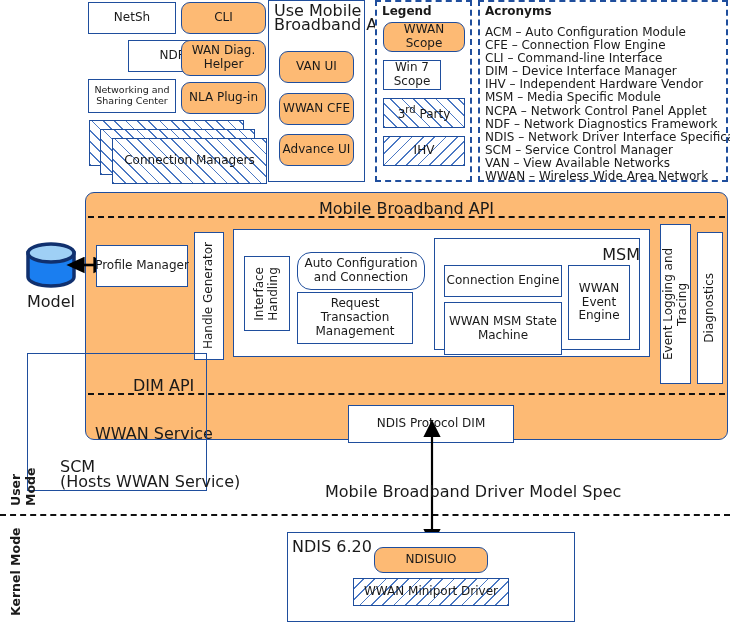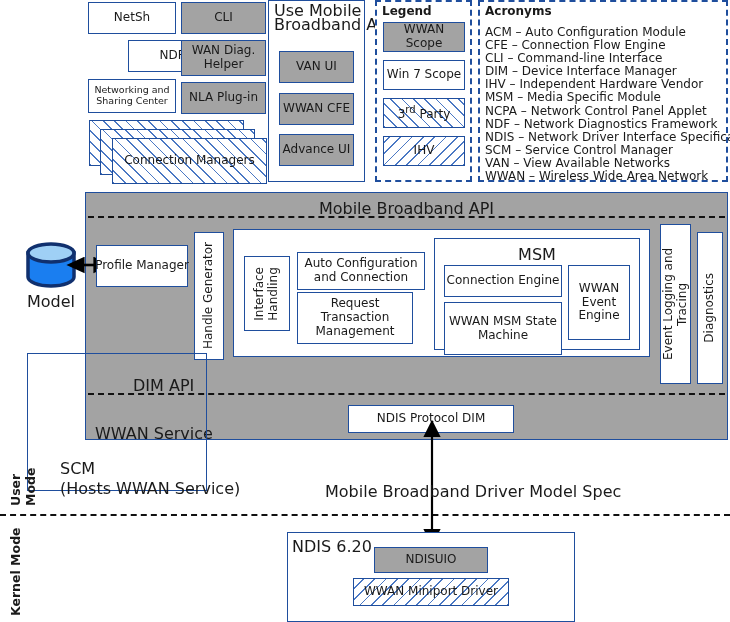--- a/index.html
+++ b/index.html
@@ -10,7 +10,7 @@
   .bx{position:absolute;box-sizing:border-box;border:1.5px solid #1F4E9D;
       background:#ffffff;display:flex;align-items:center;justify-content:center;
       text-align:center;font-size:12px;line-height:1.15;color:#1a1a1a;}
-  .blue{background:#a3a3a3;}
+  .blue{background:#fdba74;border-radius:9px;}
   .lbl{position:absolute;font-size:16px;color:#1a1a1a;}
   .vert{writing-mode:vertical-rl;transform:rotate(180deg);}
   .dashbox{position:absolute;box-sizing:border-box;border:2px dashed #1F4E9D;background:#fff;}

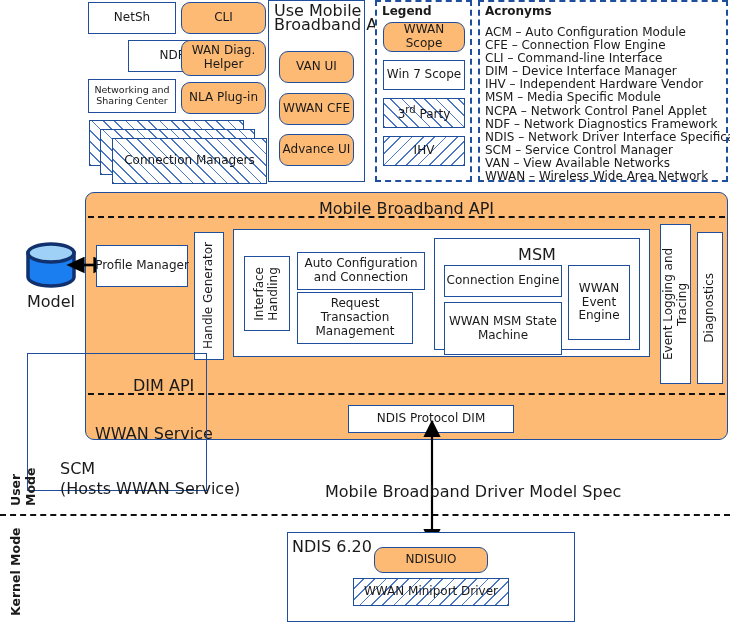--- a/index.html
+++ b/index.html
@@ -50,7 +50,7 @@
 <div class="dashbox" style="left:375px;top:0px;width:97px;height:182px;"></div>
 <div class="lbl hdr" style="left:382px;top:4px;">Legend</div>
 <div class="bx blue" style="left:383px;top:22px;width:82px;height:30px;">WWAN Scope</div>
-<div class="bx" style="left:383px;top:60px;width:82px;height:30px;">Win 7 Scope</div>
+<div class="bx" style="left:383px;top:60px;width:58px;height:30px;">Win 7 Scope</div>
 <div class="bx hatchA" style="left:383px;top:98px;width:82px;height:30px;">
   <span>3<sup>rd</sup>&nbsp;Party</span>
 </div>

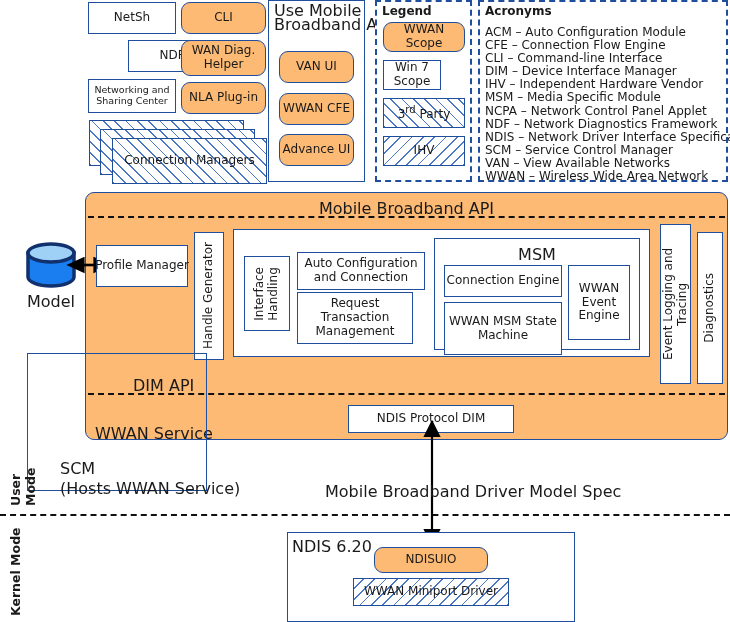--- a/index.html
+++ b/index.html
@@ -111,7 +111,7 @@
 Handling</span>
 </div>
 
-<div class="bx" style="left:297px;top:252px;width:128px;height:38px;white-space:pre;">Auto Configuration
+<div class="bx" style="left:297px;top:252px;width:128px;height:38px;white-space:pre;border-radius:14px;">Auto Configuration
 and Connection</div>
 
 <div class="bx" style="left:297px;top:292px;width:116px;height:52px;white-space:pre;">Request

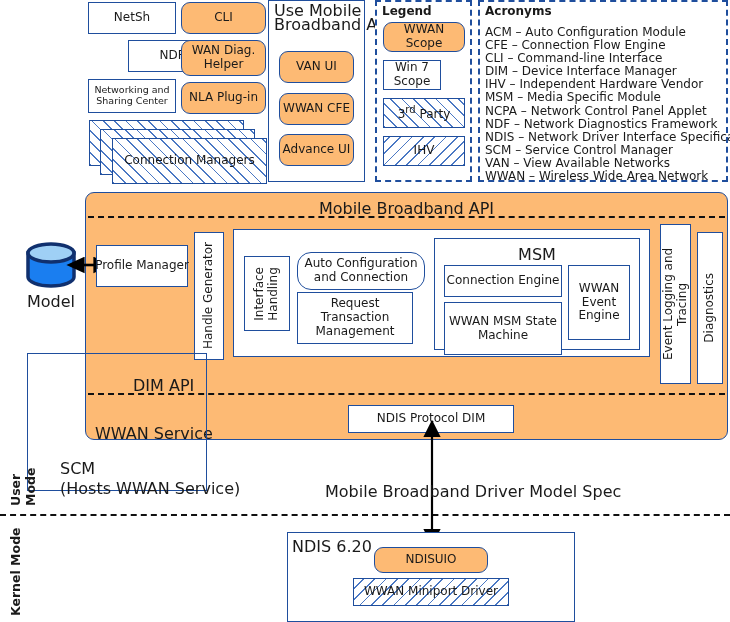--- a/index.html
+++ b/index.html
@@ -119,7 +119,7 @@
 Management</div>
 
 <div class="bx" style="left:434px;top:238px;width:206px;height:112px;display:block;"></div>
-<div class="lbl" style="left:434px;top:245px;width:206px;text-align:center;">MSM</div>
+<div class="lbl" style="left:434px;top:245px;width:206px;text-align:right;">MSM</div>
 <div class="bx" style="left:444px;top:265px;width:118px;height:32px;">Connection Engine</div>
 <div class="bx" style="left:444px;top:302px;width:118px;height:53px;white-space:pre;">WWAN MSM State
 Machine</div>

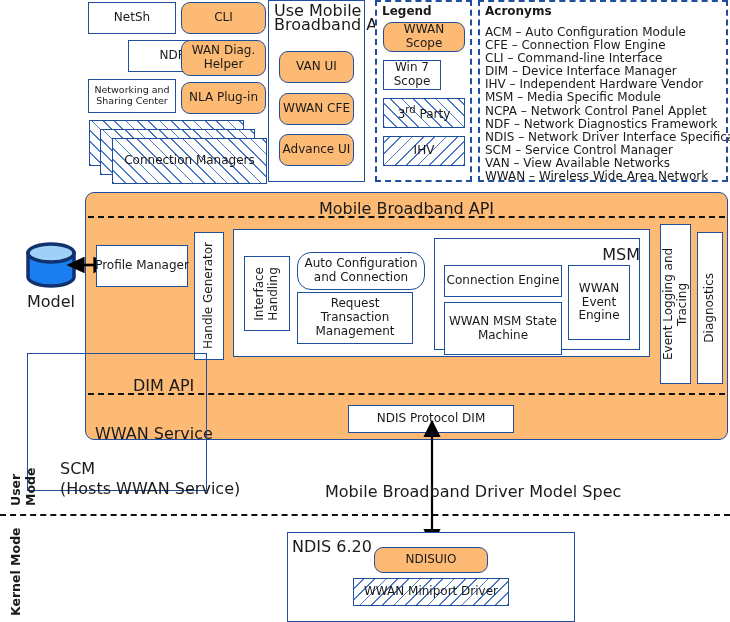--- a/index.html
+++ b/index.html
@@ -135,7 +135,7 @@
   <span class="vert">Diagnostics</span>
 </div>
 
-<div class="bx" style="left:348px;top:405px;width:166px;height:28px;">NDIS Protocol DIM</div>
+<div class="bx" style="left:348px;top:405px;width:166px;height:38px;">NDIS Protocol DIM</div>
 
 <div class="bx" style="left:27px;top:353px;width:180px;height:138px;background:transparent;
             display:block;"></div>

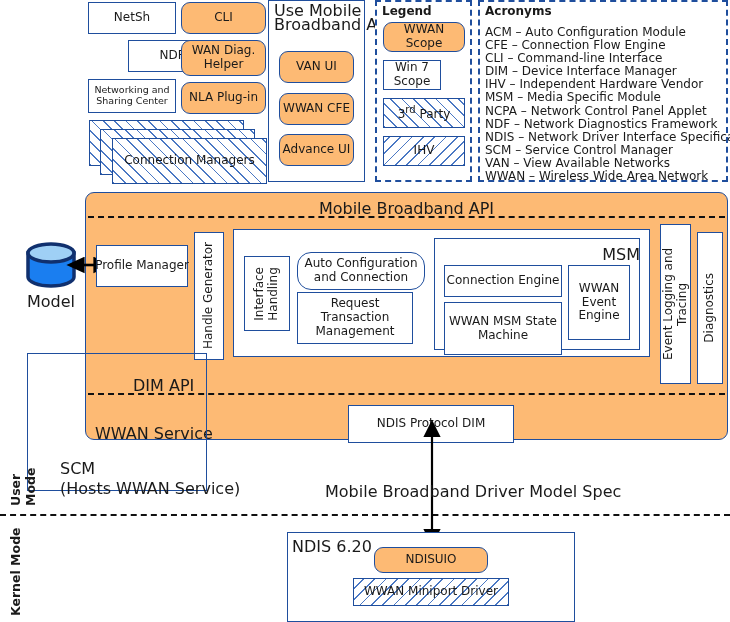--- a/index.html
+++ b/index.html
@@ -140,7 +140,7 @@
 <div class="bx" style="left:27px;top:353px;width:180px;height:138px;background:transparent;
             display:block;"></div>
 <div class="abs" style="left:29px;top:353px;width:176px;height:90px;background:transparent;"></div>
-<div class="lbl" style="left:60px;top:459px;white-space:pre;line-height:20px;">SCM
+<div class="lbl" style="left:60px;top:459px;white-space:pre;line-height:15px;">SCM
 (Hosts WWAN Service)</div>
 
 <div class="abs" style="left:0px;top:514px;width:730px;height:0;border-top:2px dashed #111;"></div>

